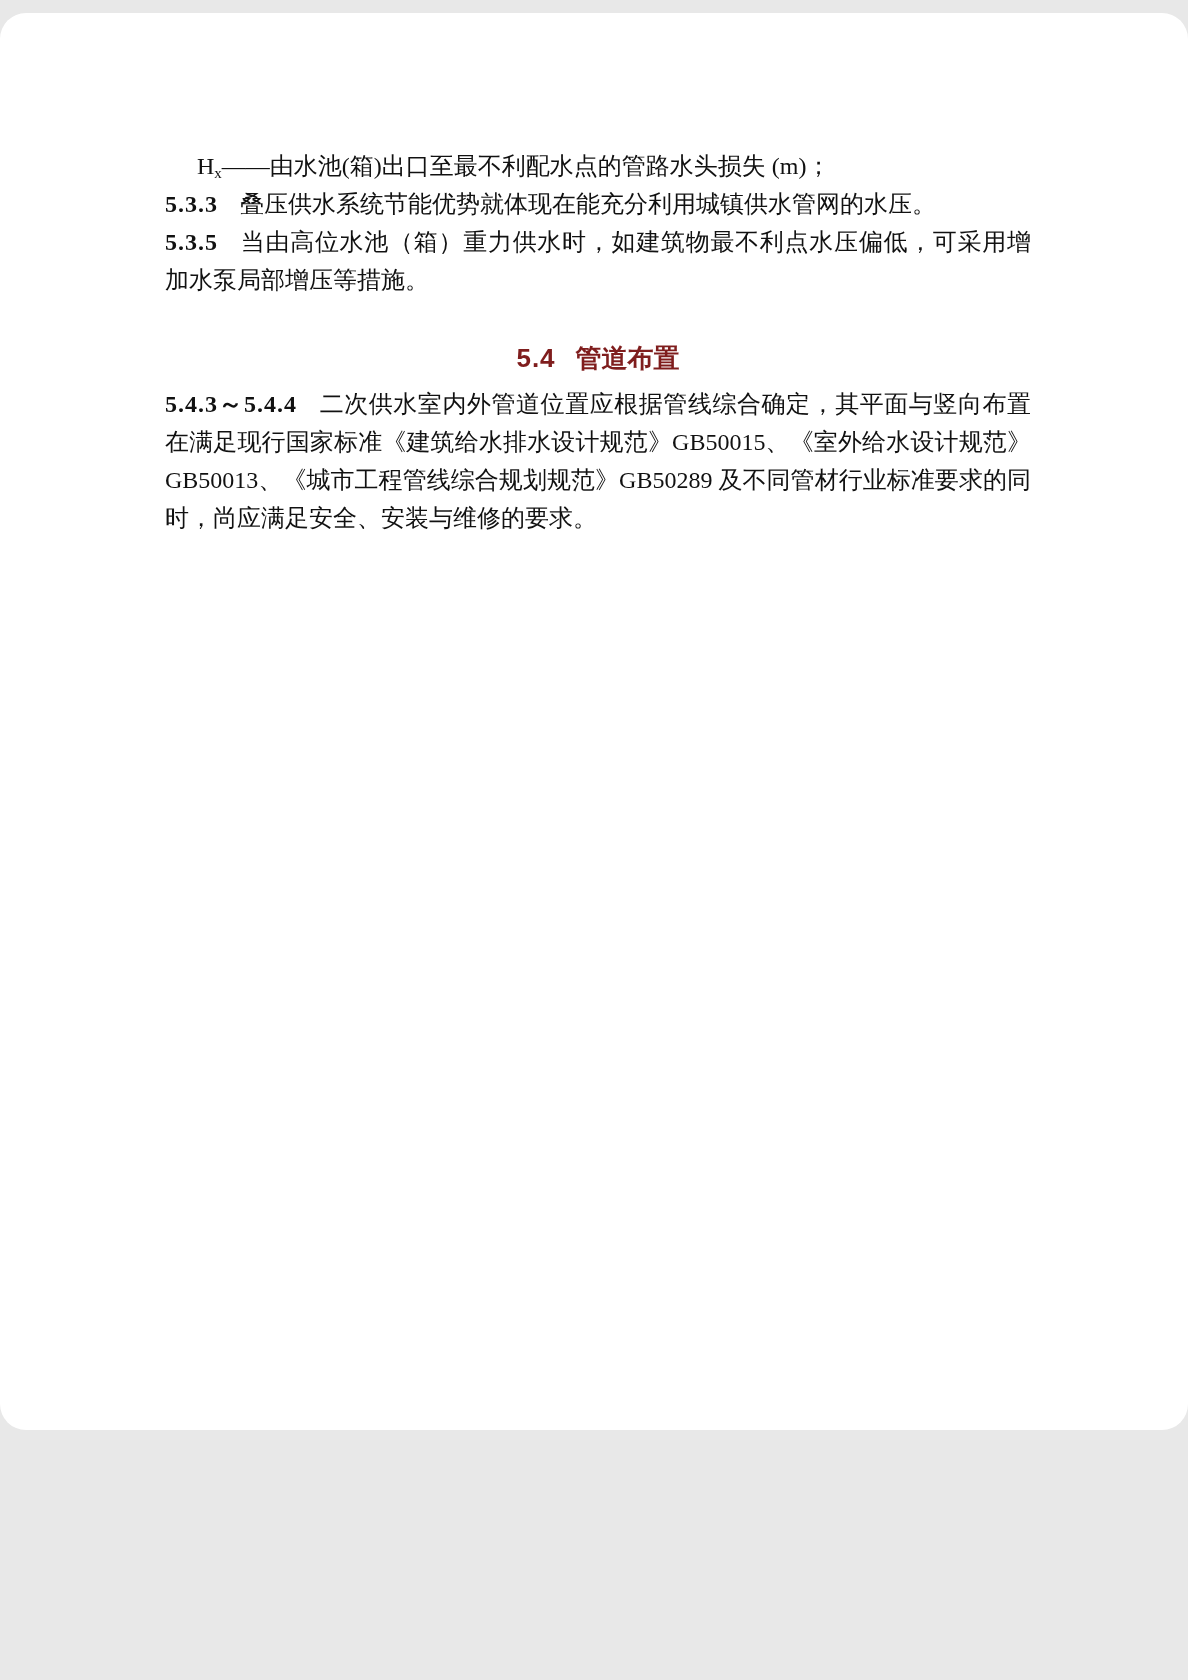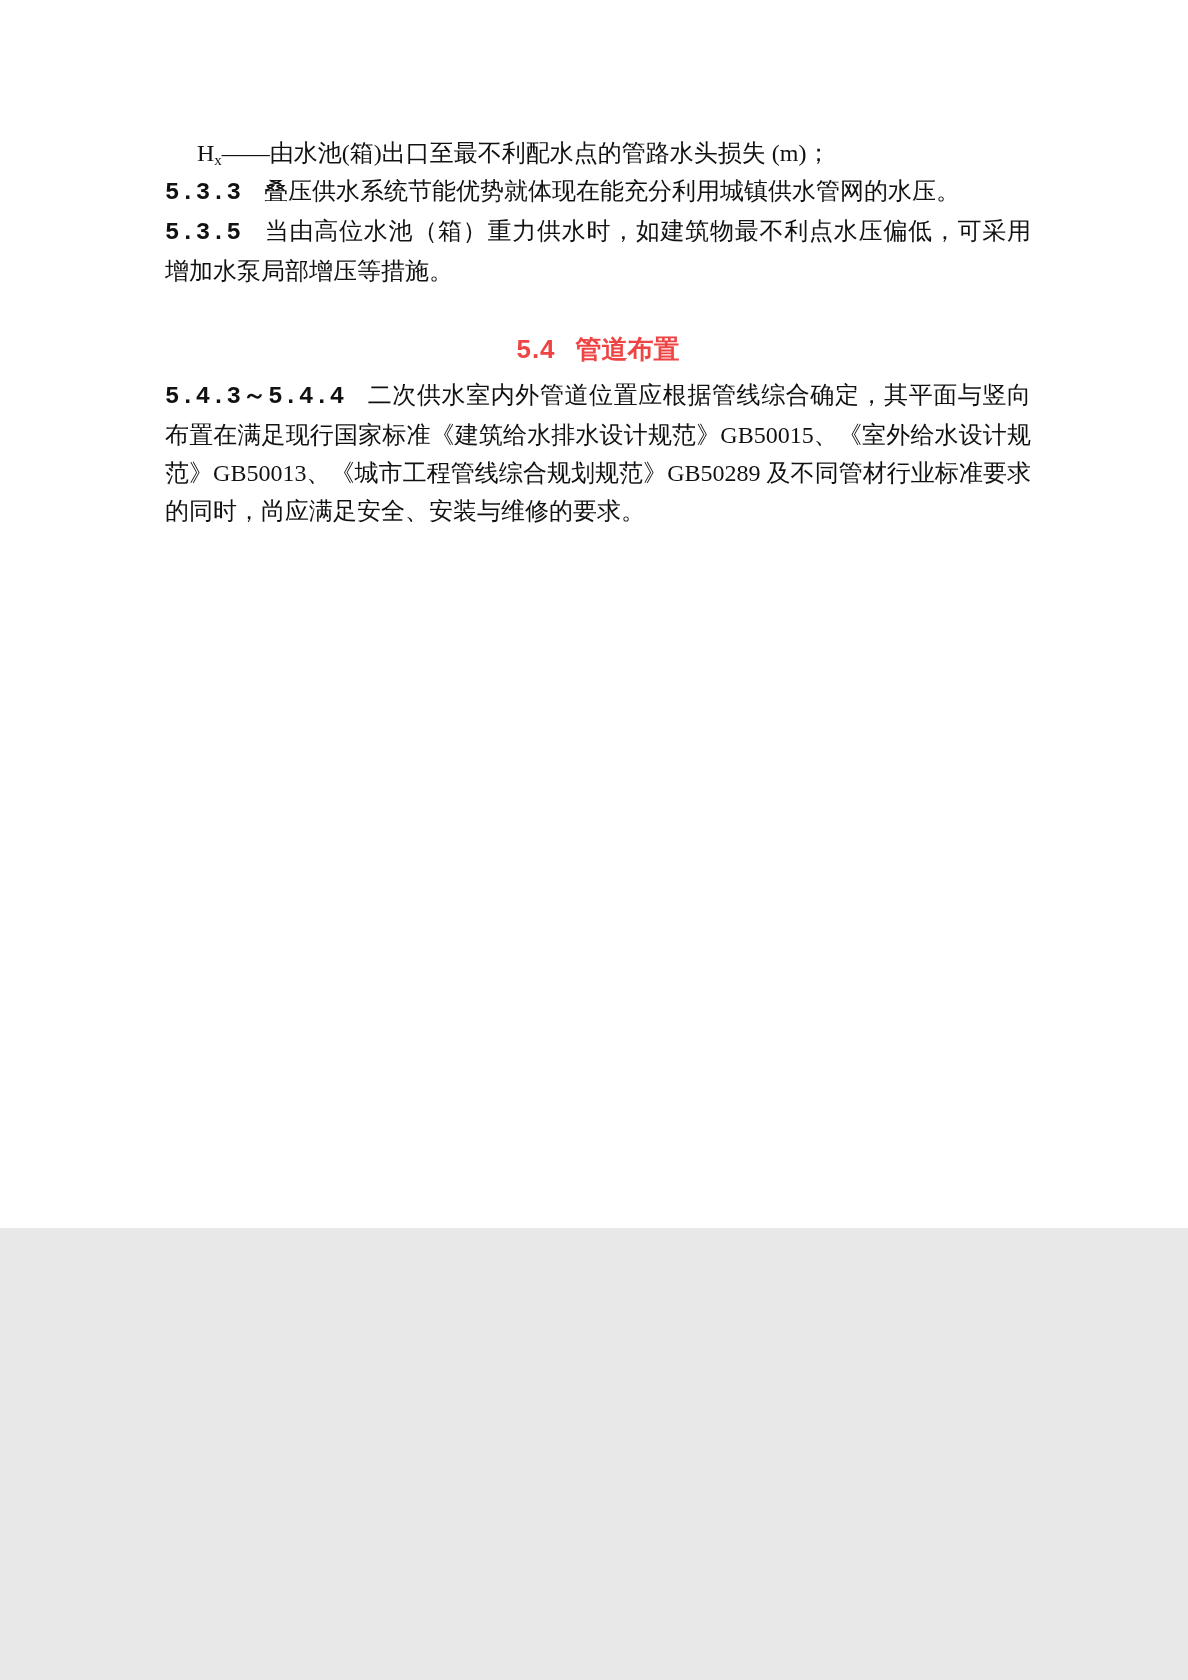--- a/index.html
+++ b/index.html
@@ -7,12 +7,13 @@
   .page {
     position: relative;
     width: 1188px;
-    height: 1228px;
-    margin: 0 auto;
+    height: 1417px;
+    margin: 13px auto;
     background: #ffffff;
     color: #111111;
     font-family: "Liberation Serif", "DejaVu Serif", serif;
     overflow: hidden;
+    border-radius: 26px;
   }
   .content {
     position: absolute;

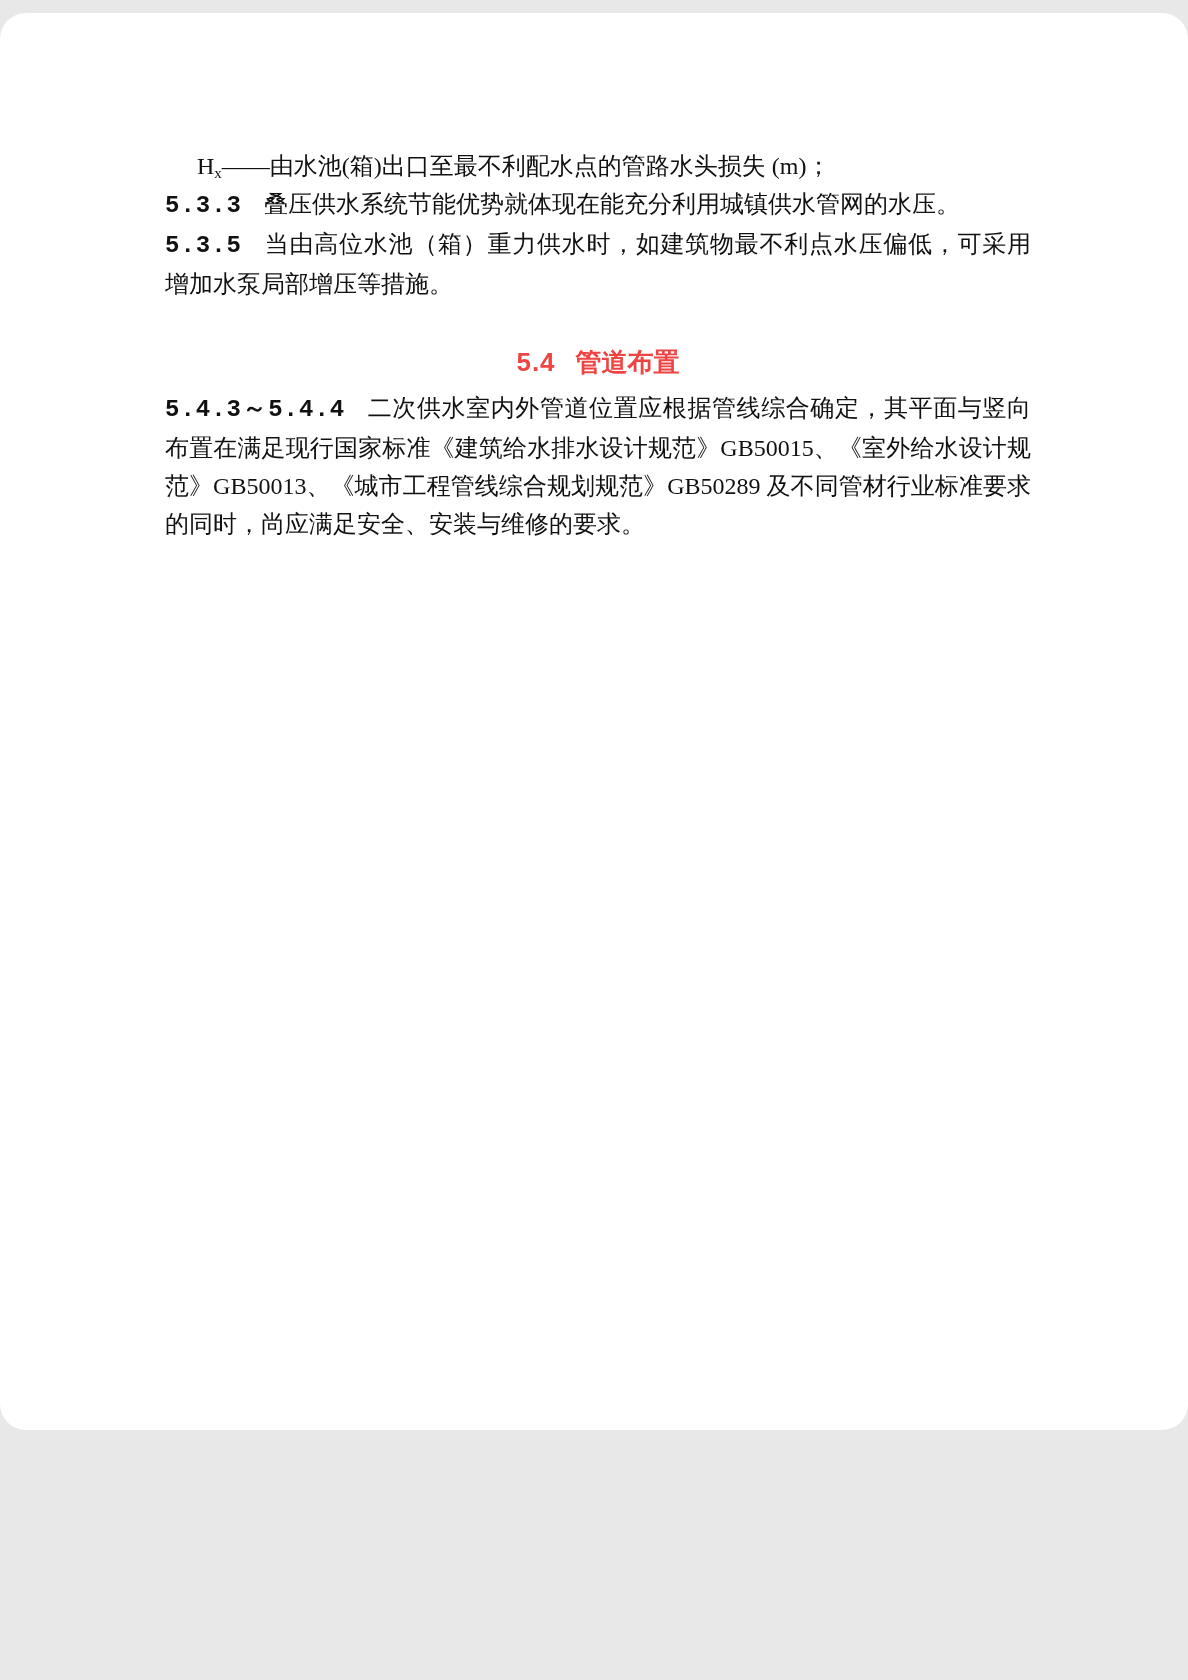--- a/index.html
+++ b/index.html
@@ -41,7 +41,7 @@
     vertical-align: -4px;
   }
   .num {
-    font-family: Liberation Mono, monospace;
+    font-family: Liberation Serif, serif;
     font-weight: bold;
     letter-spacing: 1px;
     margin-right: 22px;

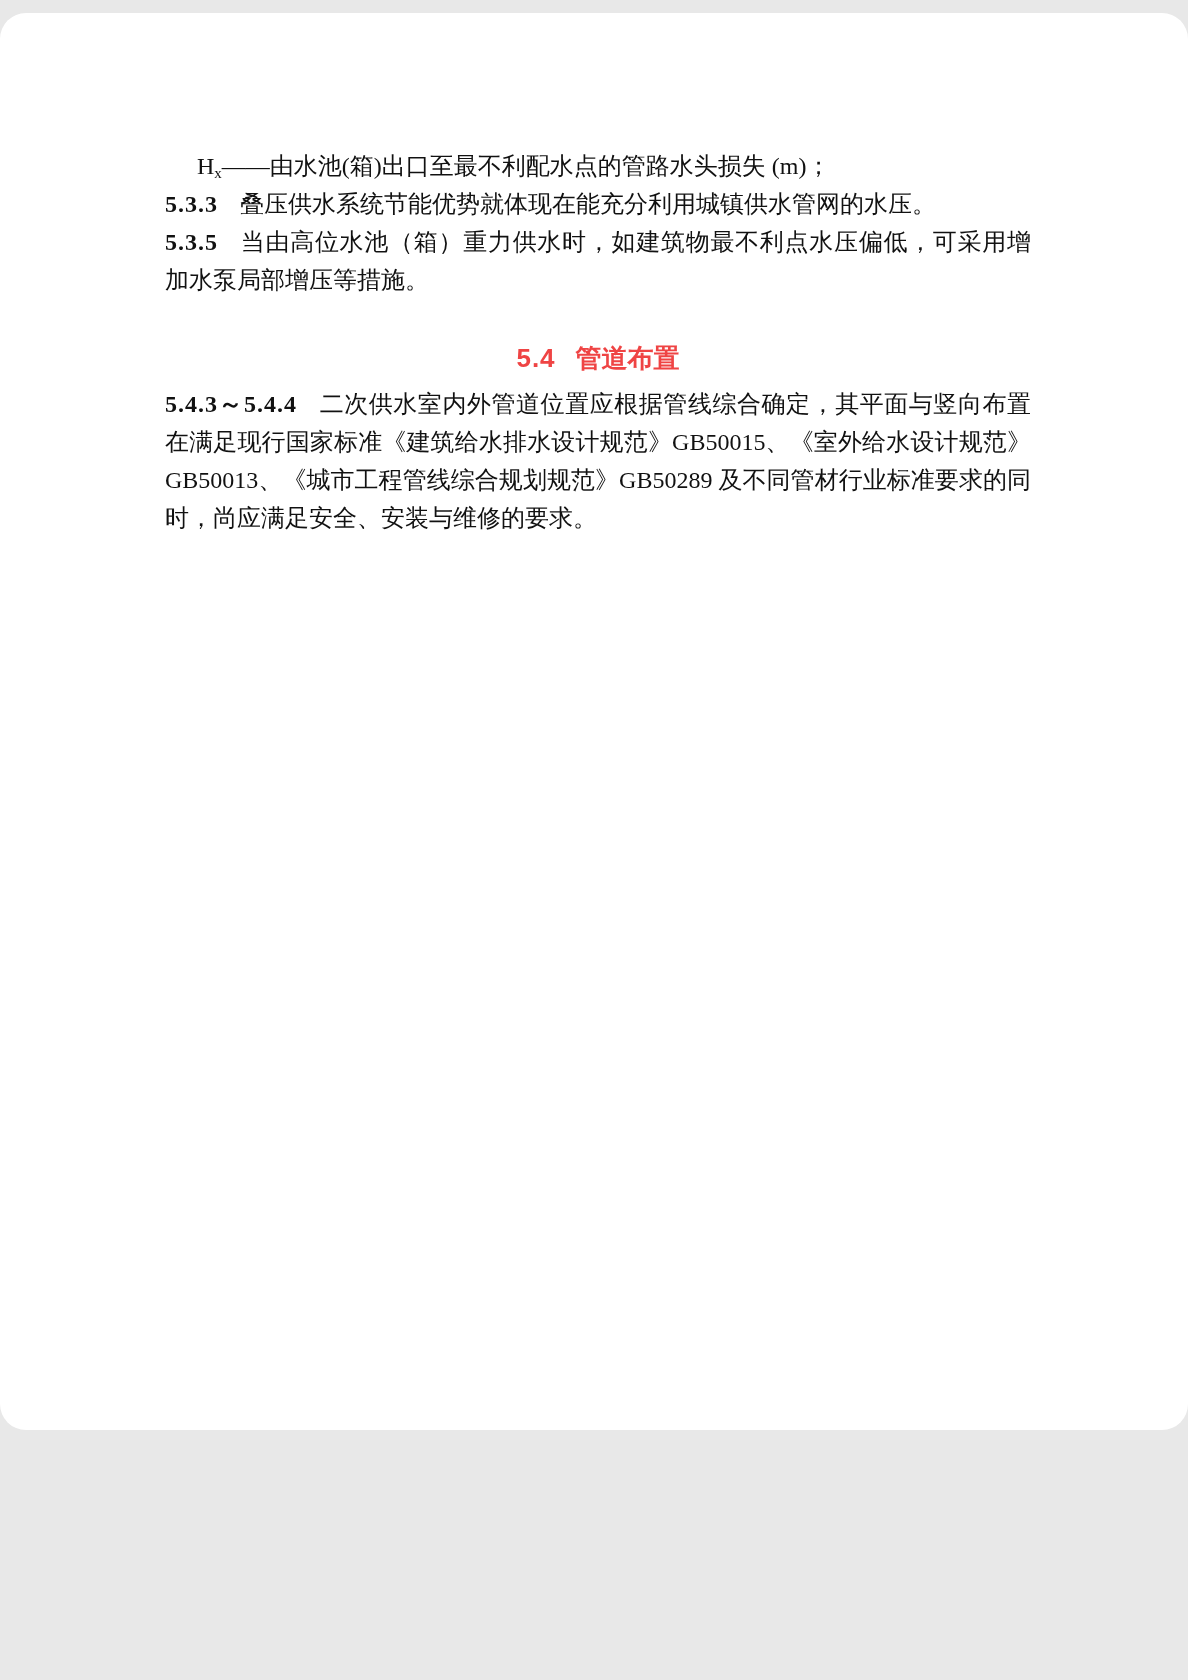--- a/index.html
+++ b/index.html
@@ -55,7 +55,7 @@
     text-align: center;
     margin-top: 40px;
     margin-bottom: 8px;
-    color: #ef4444;
+    color: #7f1d1d;
   }
   h2.heading .hnum { margin-right: 20px; letter-spacing: 1px; }
   .pagenum {

